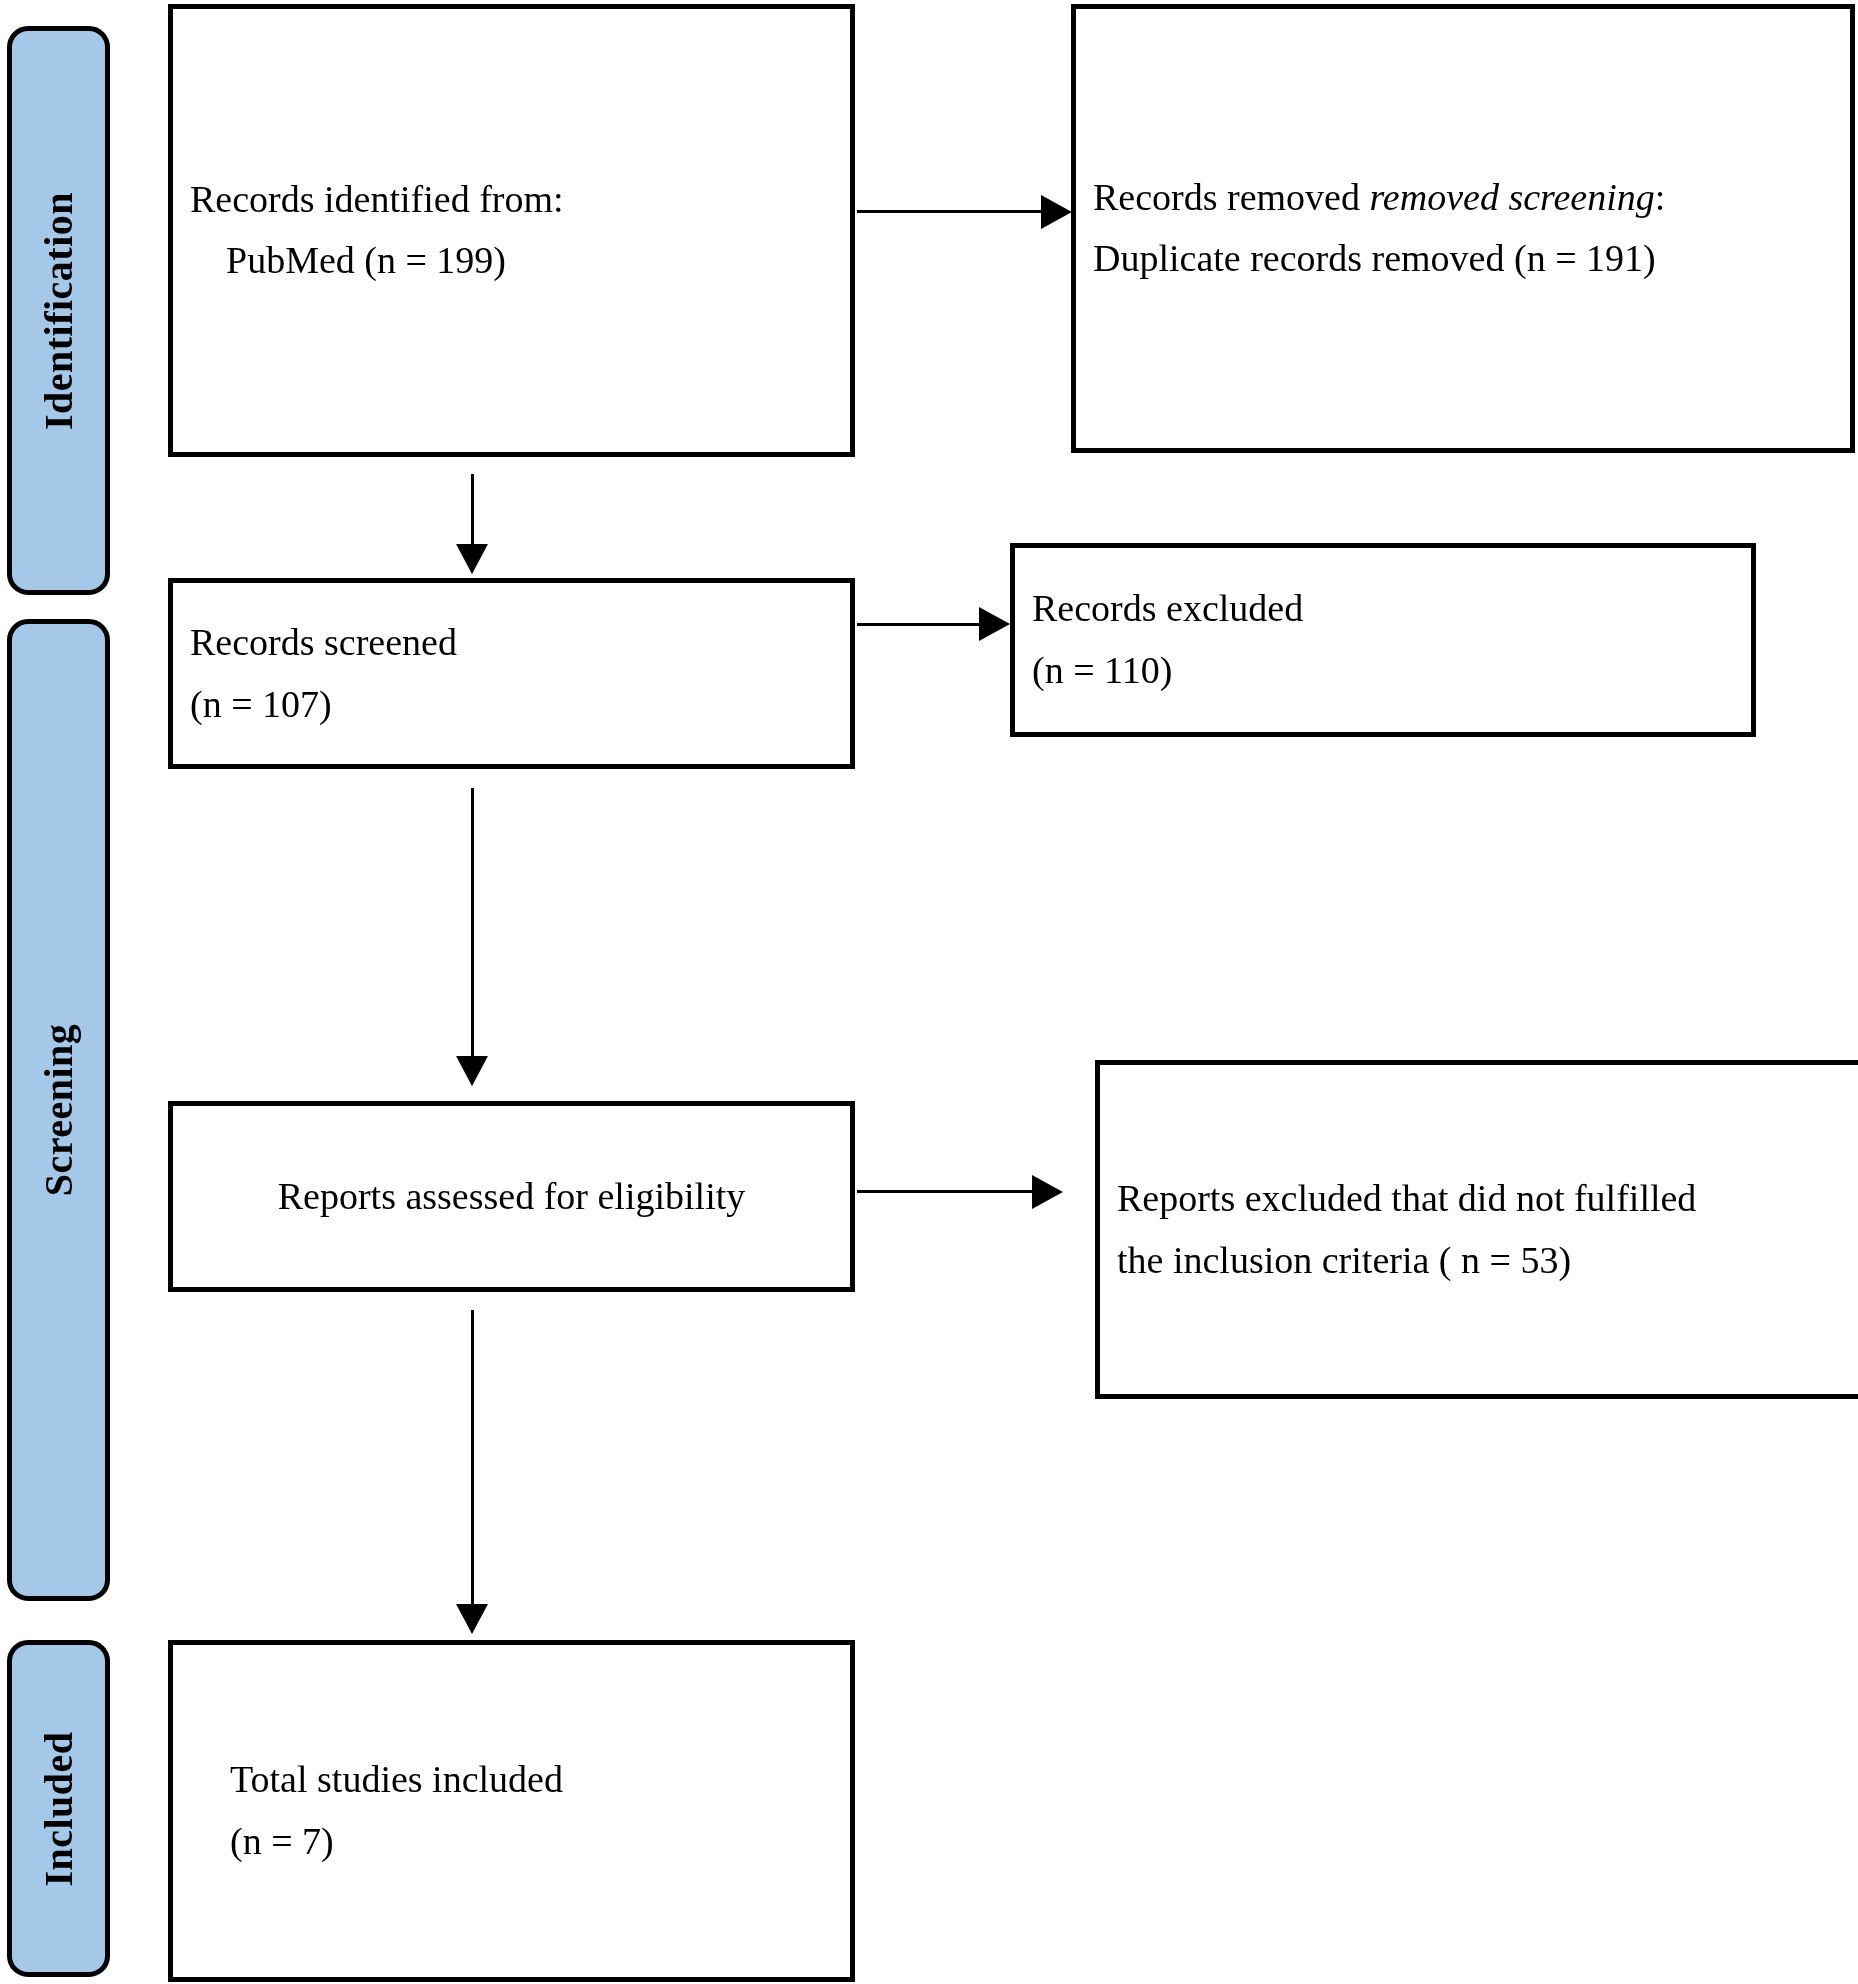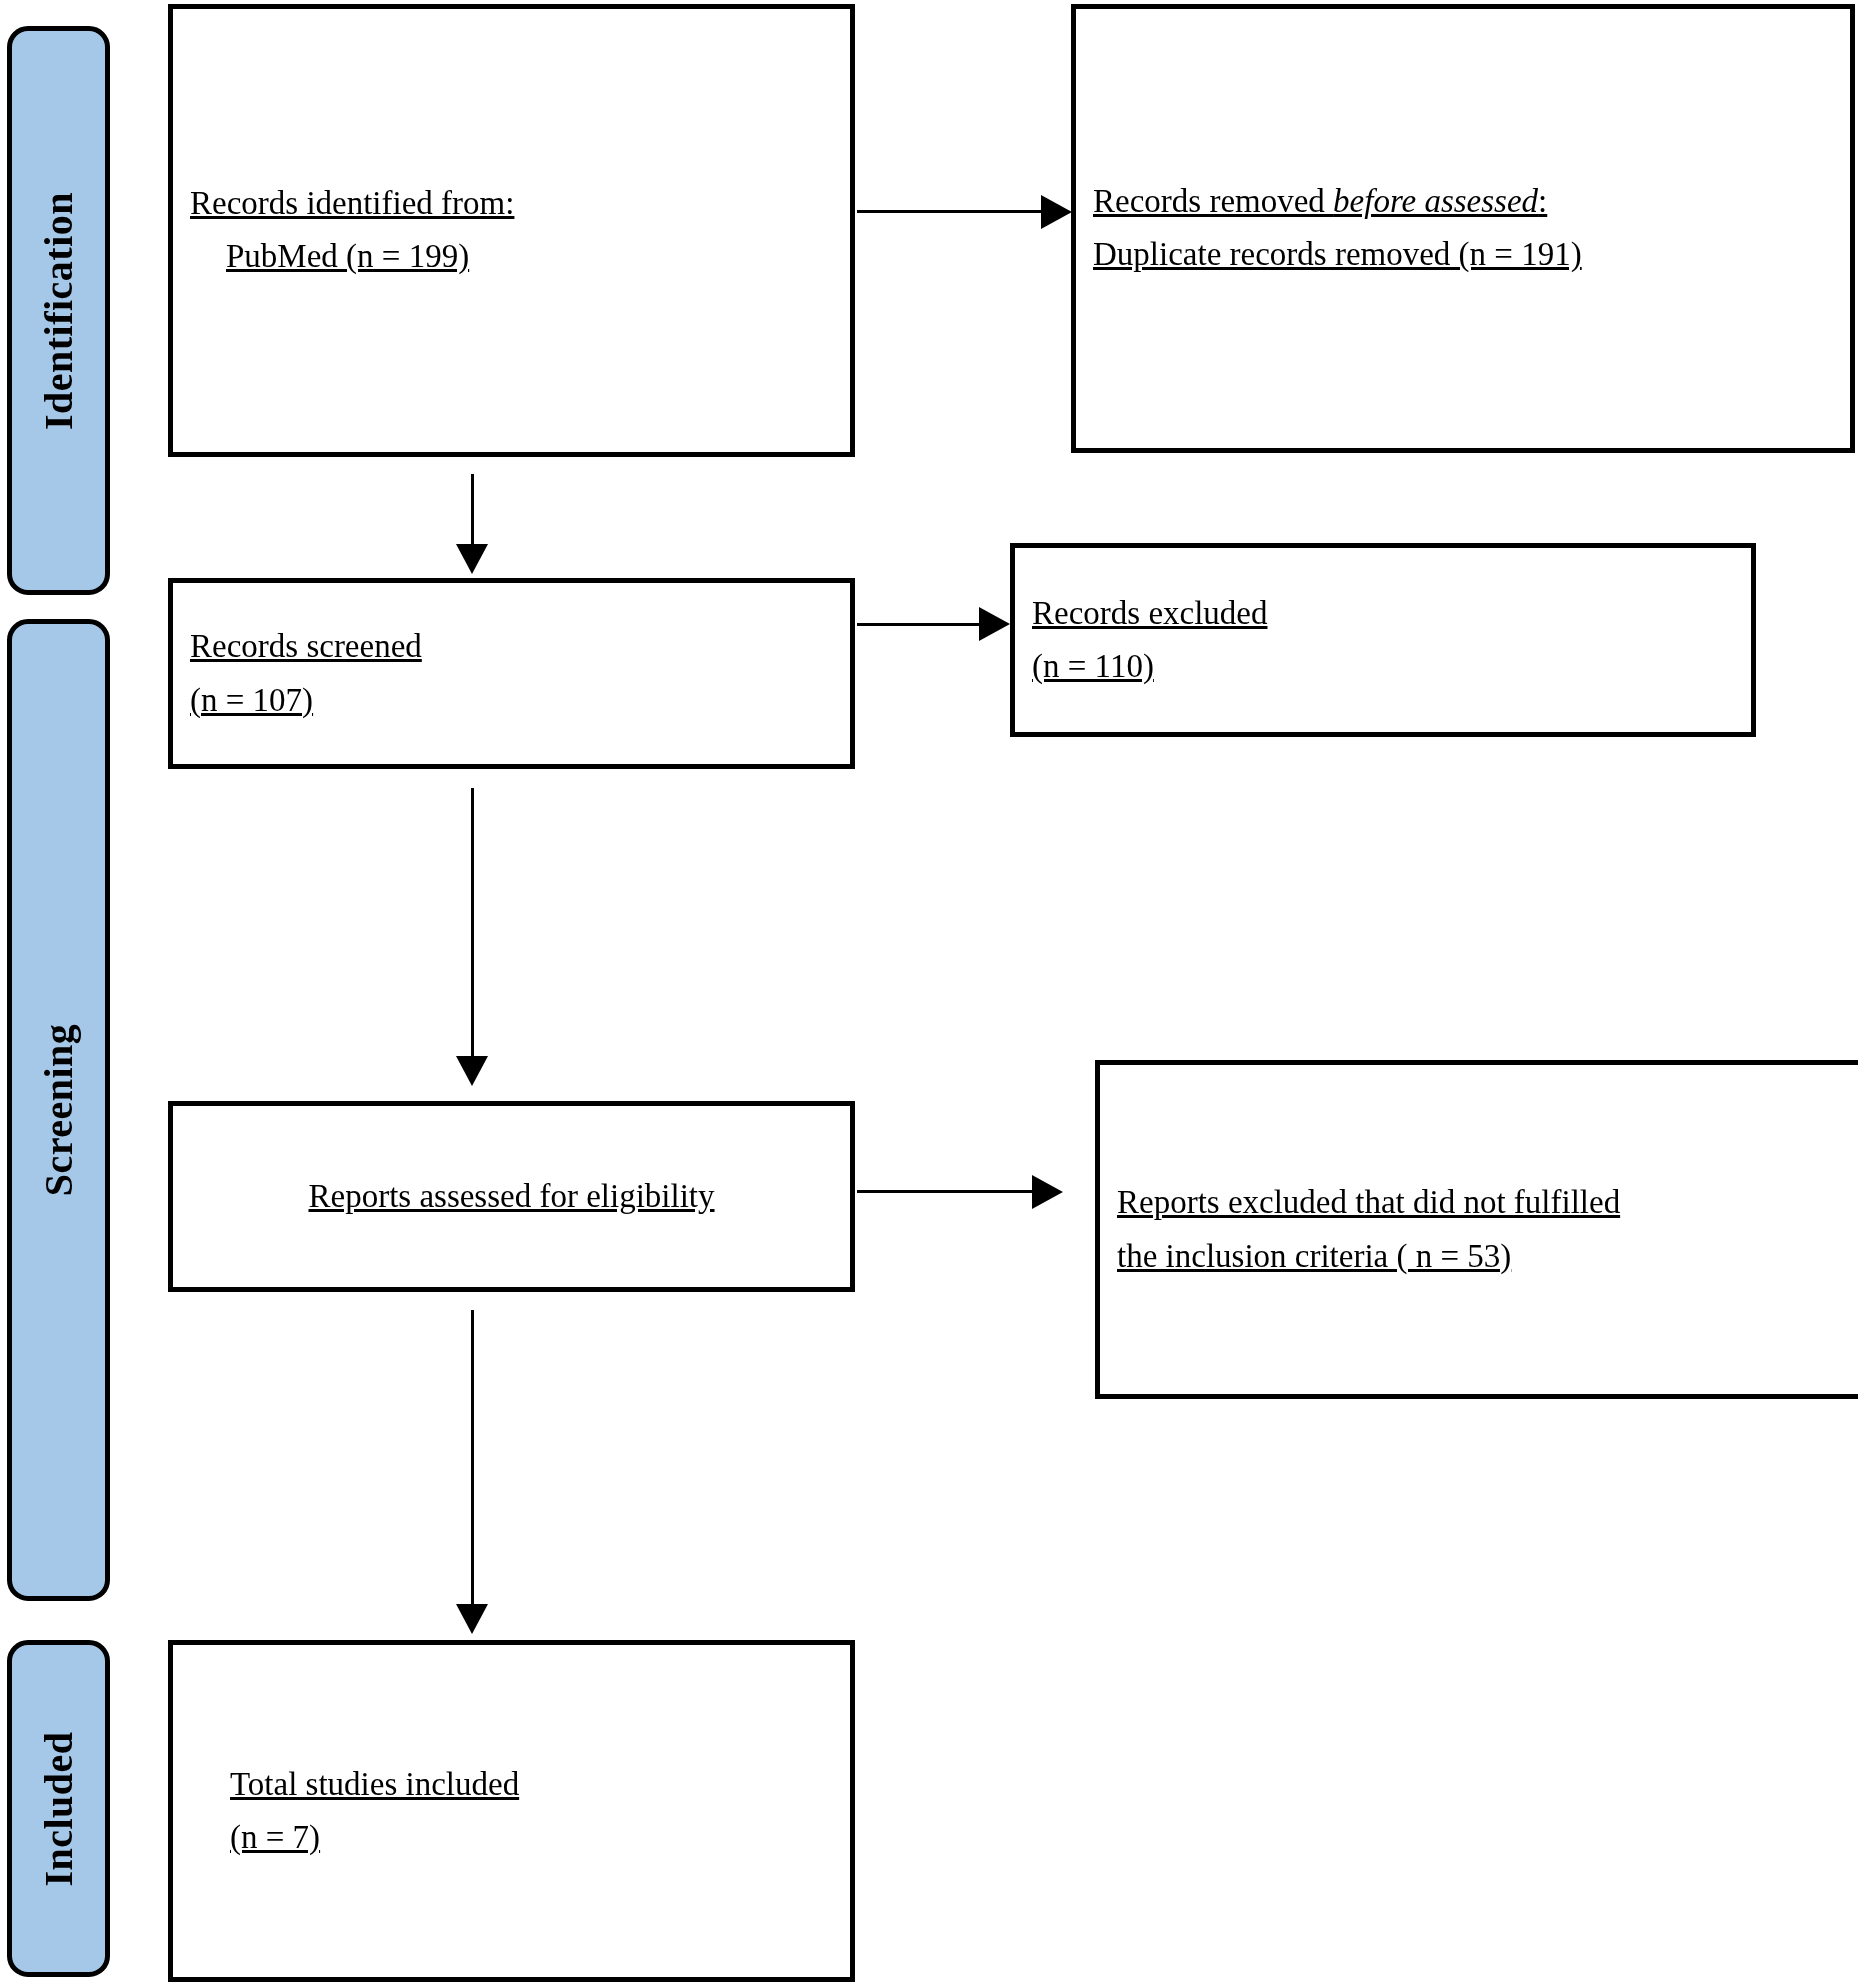--- a/index.html
+++ b/index.html
@@ -52,11 +52,10 @@
     justify-content: center;
   }
   .box-text {
-    font-size: 33px;
+    font-size: 38px;
     line-height: 1.62;
     color: #000000;
     padding: 0 17px;
-    text-decoration: underline;
   }
   .box-text .line {
     display: block;

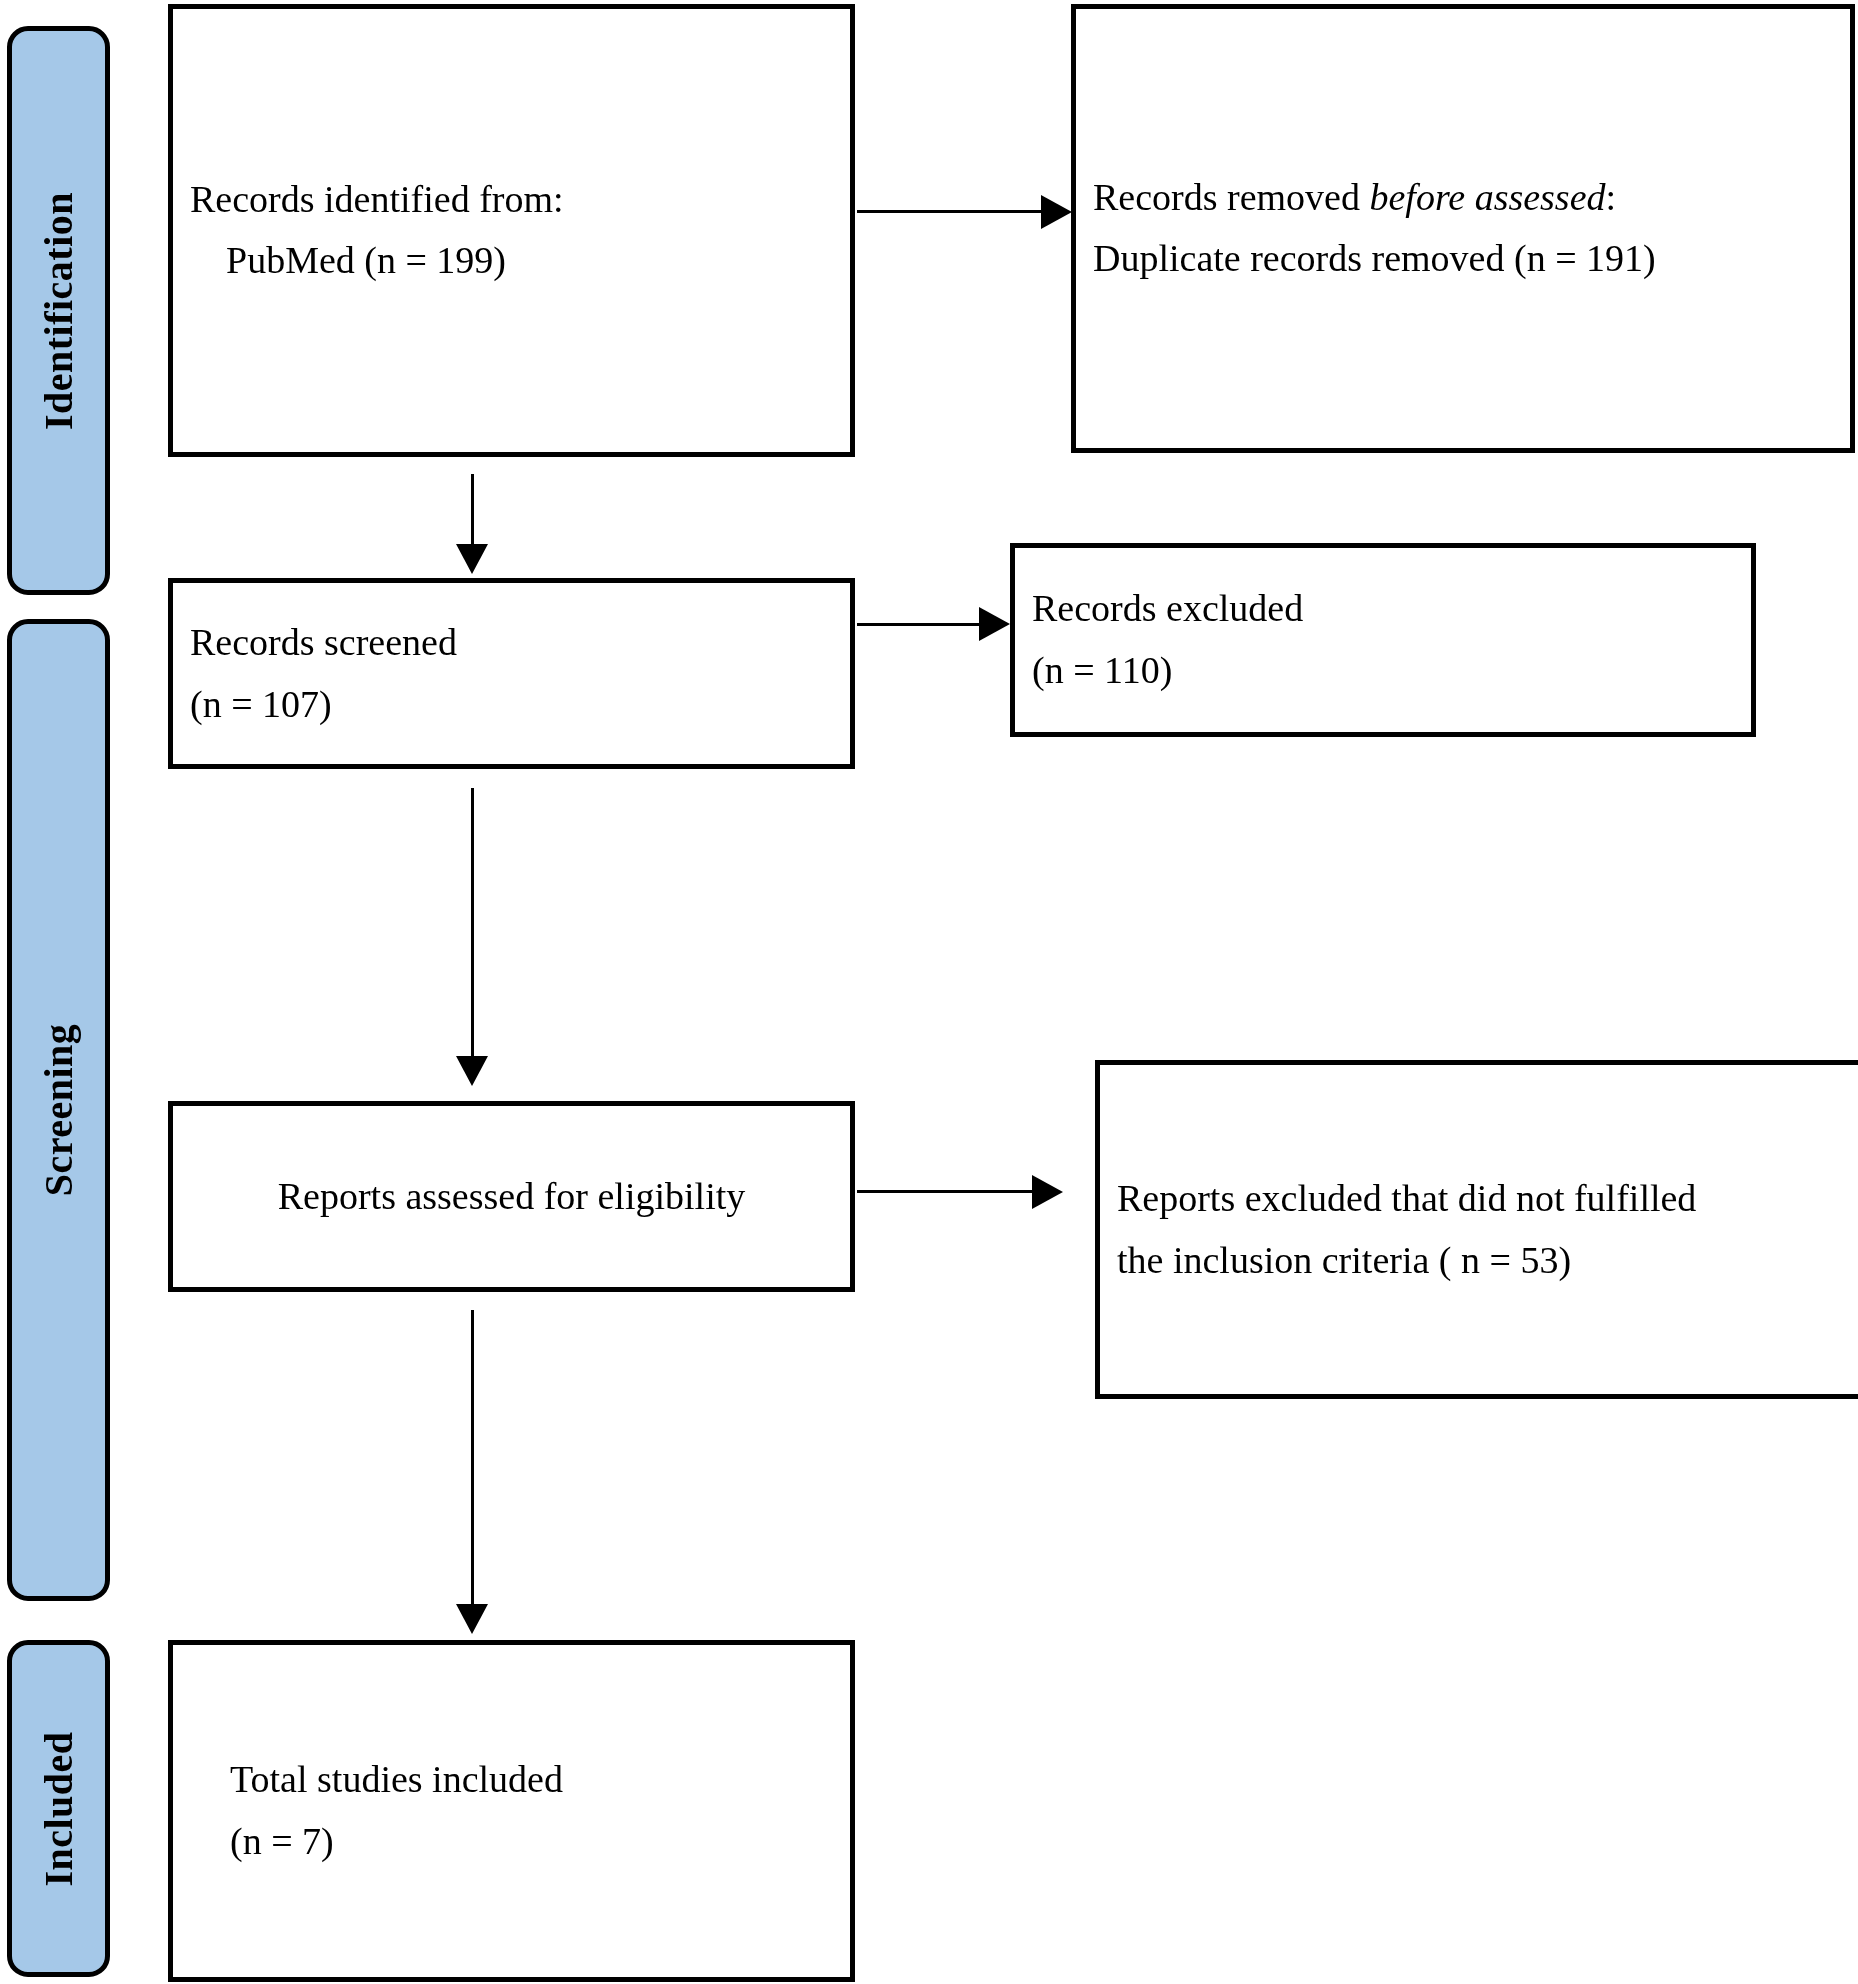--- a/index.html
+++ b/index.html
@@ -123,7 +123,7 @@
 
   <div class="box" style="left:1071px; top:3.8px; width:784px; height:449px;">
     <div class="box-text">
-      <span class="line"><span>Records removed </span><span class="ital">before assessed</span><span>:</span></span>
+      <span class="line"><span>Records removed </span><span class="ital">removed screening</span><span>:</span></span>
       <span class="line">Duplicate records removed (n = 191)</span>
     </div>
   </div>

